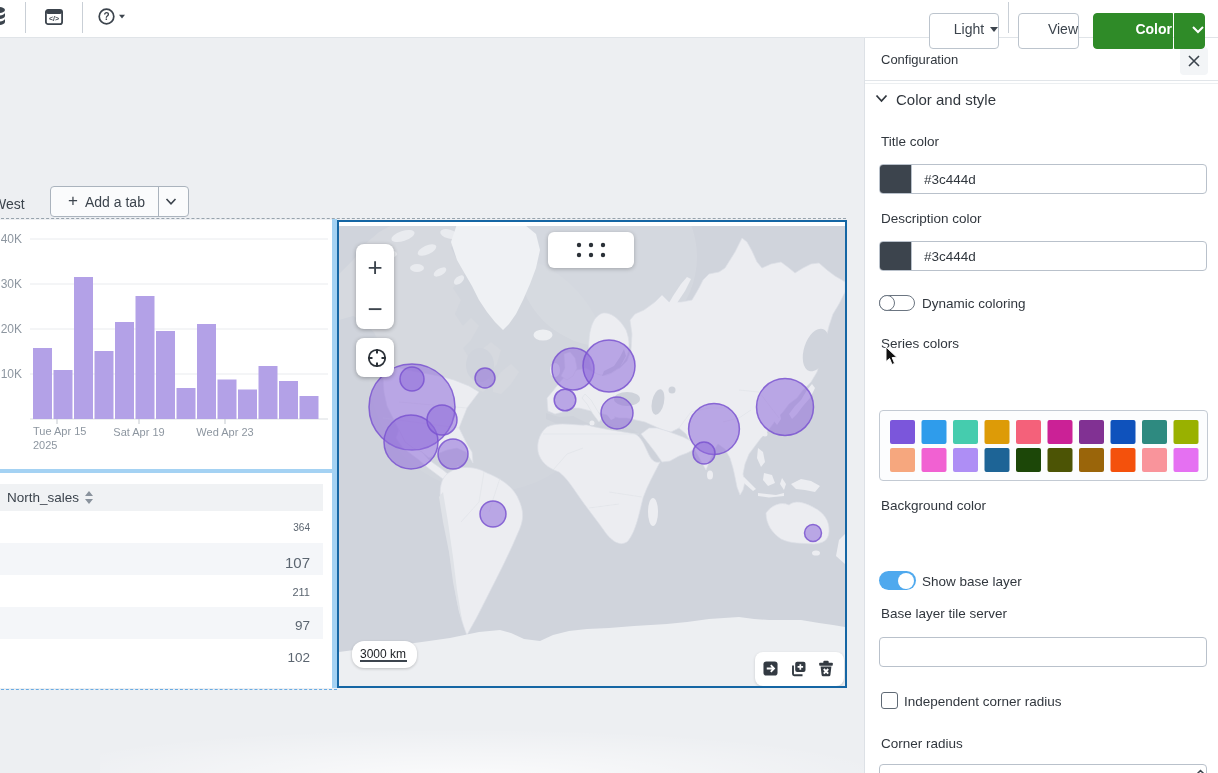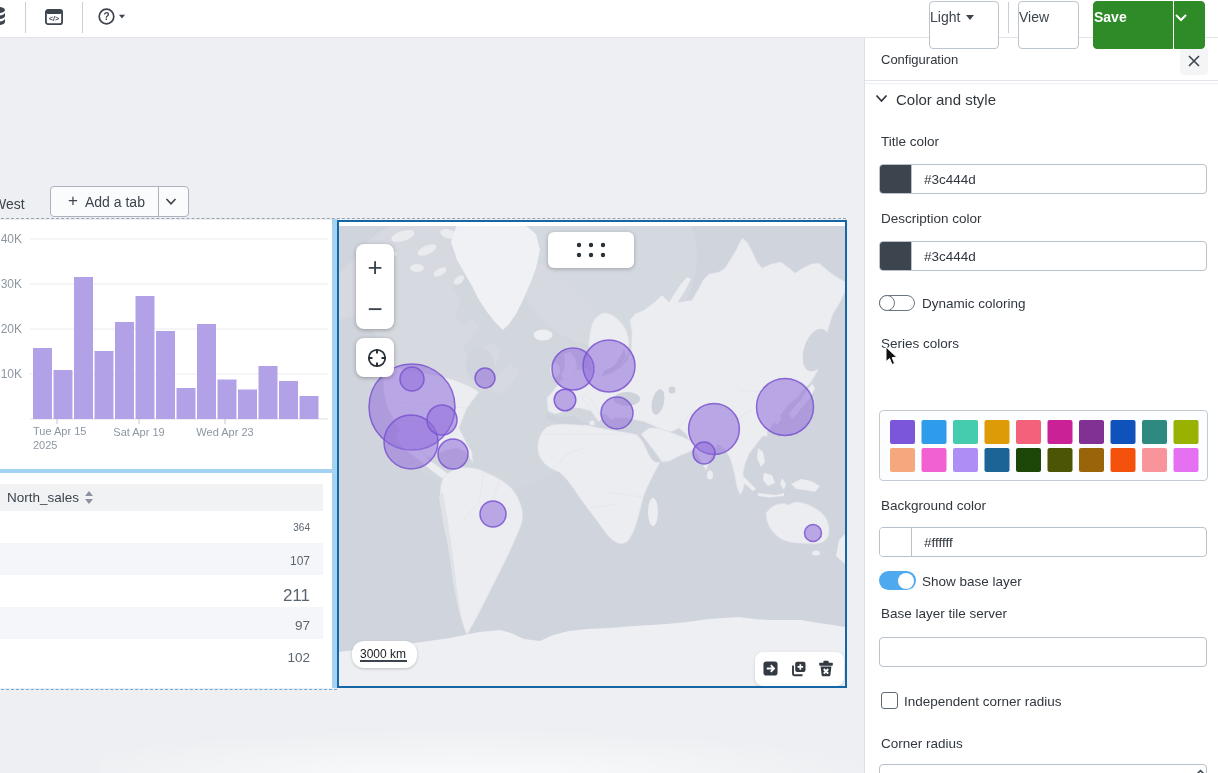--- a/index.html
+++ b/index.html
@@ -9,7 +9,7 @@
 
 #toolbar { position:absolute; left:0; top:0; width:1218px; height:38px; background:#fff; border-bottom:1px solid #e0e4e8; }
 .tdiv { position:absolute; top:2px; width:1px; height:31px; background:#c9cfd6; }
-.btn { position:absolute; top:1px; height:48px; border:1px solid #bcc4cd; border-radius:4px; background:#fff; color:#3c444d; font-size:14px; text-align:left; line-height:30px; }
+.btn { position:absolute; top:13px; height:36px; border:1px solid #bcc4cd; border-radius:4px; background:#fff; color:#3c444d; font-size:14px; text-align:right; line-height:30px; }
 
 #canvas { position:absolute; left:0; top:38px; width:864px; height:735px; background:#edeff2; }
 

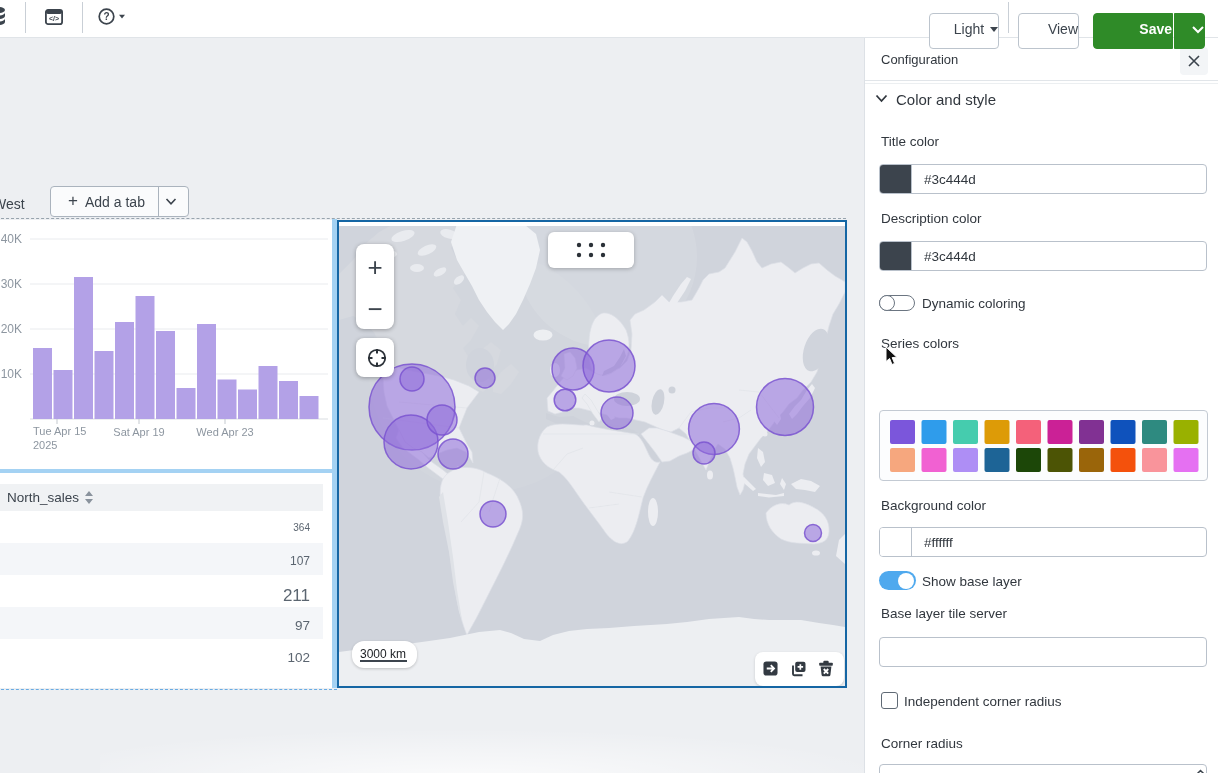--- a/index.html
+++ b/index.html
@@ -368,7 +368,7 @@
     <div class="btn" style="left:929px;width:70px">Light <span style="display:inline-block;vertical-align:2px;margin-left:2px;width:0;height:0;border-left:4px solid transparent;border-right:4px solid transparent;border-top:5px solid #3c444d"></span></div>
     <div class="tdiv" style="left:1008px"></div>
     <div class="btn" style="left:1018px;width:61px">View</div>
-    <div class="btn" style="left:1093px;width:80px;background:#2f8b28;border-color:#2f8b28;color:#fff;font-weight:bold;border-radius:4px 0 0 4px">Save</div>
+    <div class="btn" style="left:1093px;width:80px;background:#2f8b28;border-color:#2f8b28;color:#fff;font-weight:bold;border-radius:4px 0 0 4px">Color</div>
     <div class="btn" style="left:1174px;width:31px;background:#2f8b28;border-color:#2f8b28;border-radius:0 4px 4px 0">
       <svg width="12" height="8" viewBox="0 0 12 8" style="margin-top:12px">
           <path d="M1 1 L6 6 L11 1" fill="none" stroke="#fff" stroke-width="2"></path>

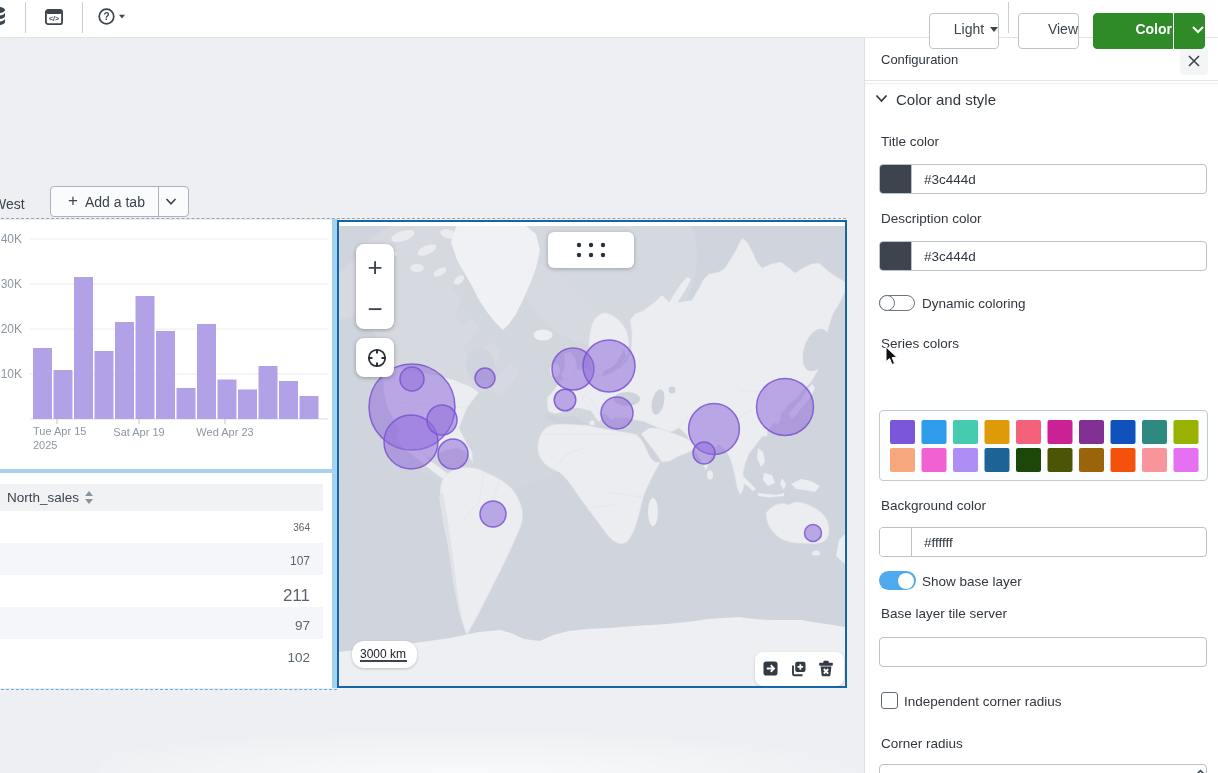--- a/index.html
+++ b/index.html
@@ -322,10 +322,6 @@
     </div>
 
     <div class="plabel" style="top:460px">Background color</div>
-    <div class="pinput" style="top:489px">
-        <div class="swatchbox" style="background:#fff"></div>
-        <span class="val">#ffffff</span>
-      </div>
 
     <div class="abs" style="left:14px;top:533px;width:37px;height:19px;border-radius:10px;background:#4fa9ee">
       <div class="abs" style="left:19px;top:1.5px;width:16px;height:16px;border-radius:50%;background:#fff"></div>

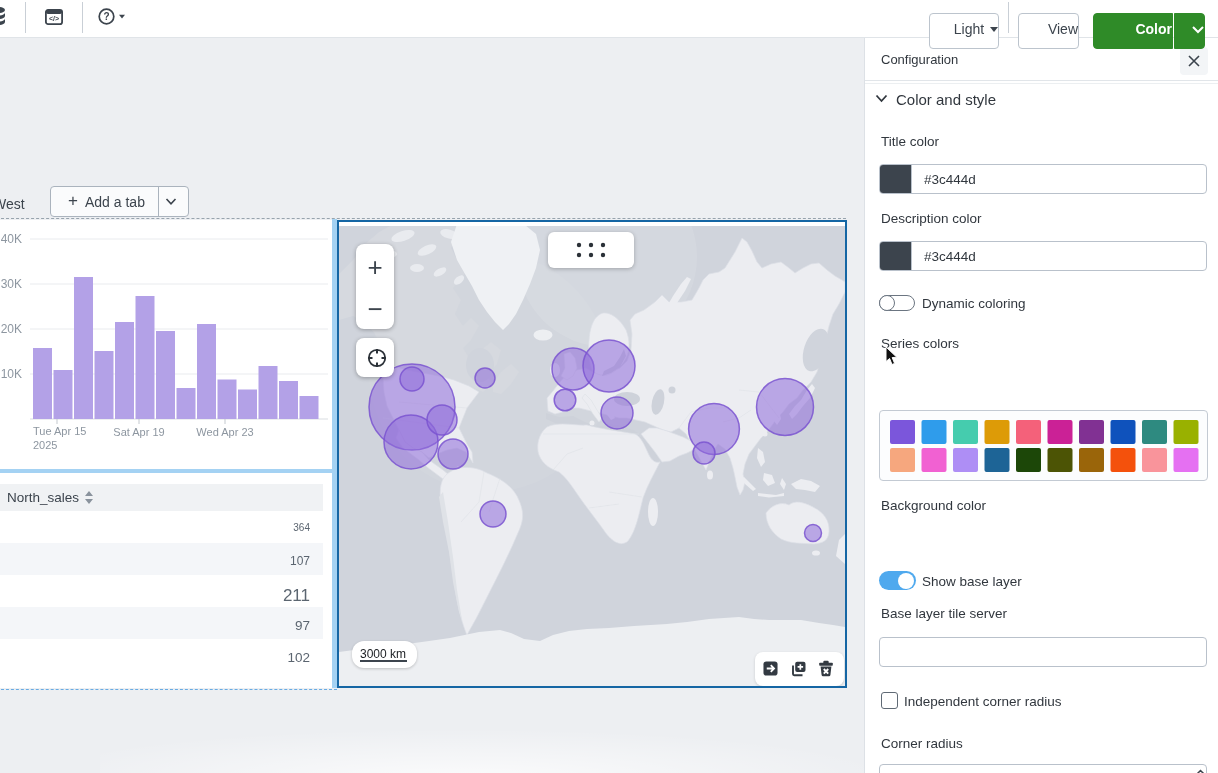--- a/index.html
+++ b/index.html
@@ -95,7 +95,7 @@
       <div class="abs" style="left:0;top:70px;width:323px;height:32px;background:#f4f6f9"></div>
       <div class="abs" style="left:0;top:134px;width:323px;height:32px;background:#f4f6f9"></div>
       <div class="abs" style="right:22px;top:49px;font-size:10px;color:#5b6570">364</div>
-      <div class="abs" style="right:22px;top:81px;font-size:12px;color:#5b6570">107</div>
+      <div class="abs" style="right:22px;top:81px;font-size:15px;color:#5b6570">107</div>
       <div class="abs" style="right:22px;top:113px;font-size:17px;color:#5b6570">211</div>
       <div class="abs" style="right:22px;top:145px;font-size:13.5px;color:#5b6570">97</div>
       <div class="abs" style="right:22px;top:177px;font-size:13.5px;color:#5b6570">102</div>

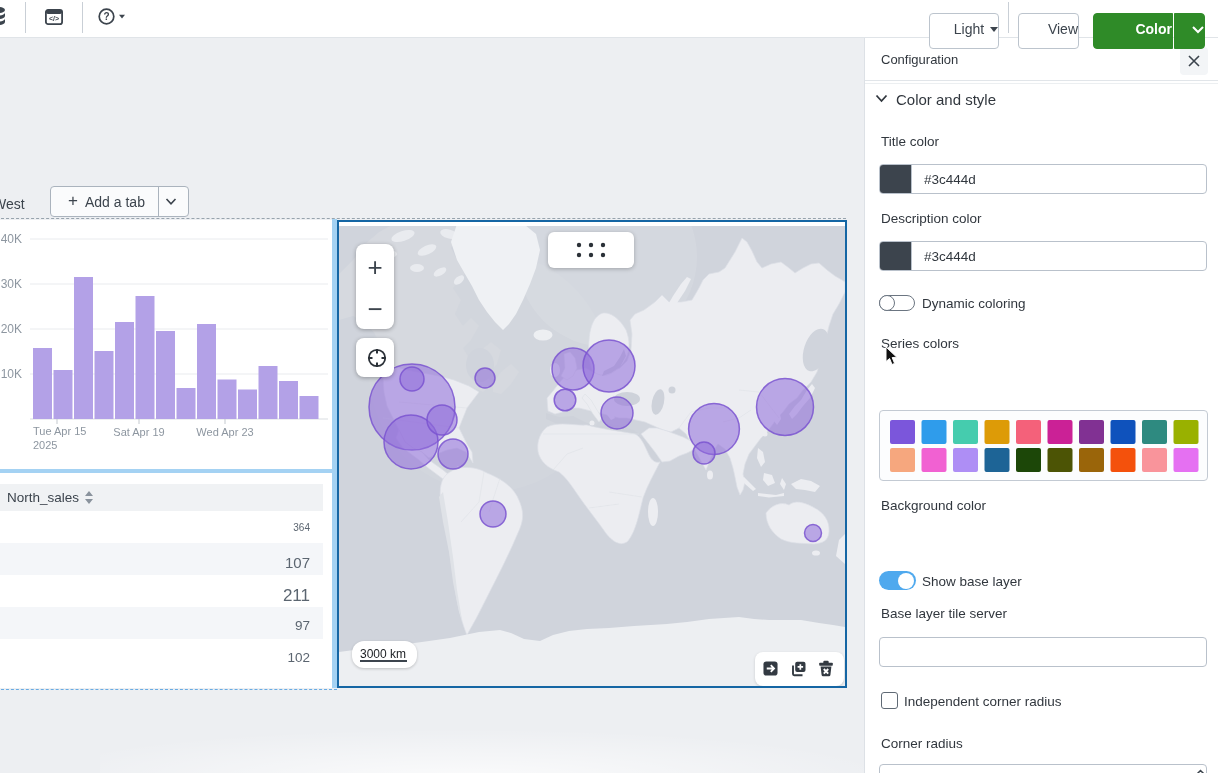--- a/index.html
+++ b/index.html
@@ -96,7 +96,7 @@
       <div class="abs" style="left:0;top:134px;width:323px;height:32px;background:#f4f6f9"></div>
       <div class="abs" style="right:22px;top:49px;font-size:10px;color:#5b6570">364</div>
       <div class="abs" style="right:22px;top:81px;font-size:15px;color:#5b6570">107</div>
-      <div class="abs" style="right:22px;top:113px;font-size:17px;color:#5b6570">211</div>
+      <div class="abs" style="right:22px;top:113px;font-size:11px;color:#5b6570">211</div>
       <div class="abs" style="right:22px;top:145px;font-size:13.5px;color:#5b6570">97</div>
       <div class="abs" style="right:22px;top:177px;font-size:13.5px;color:#5b6570">102</div>
     </div>

